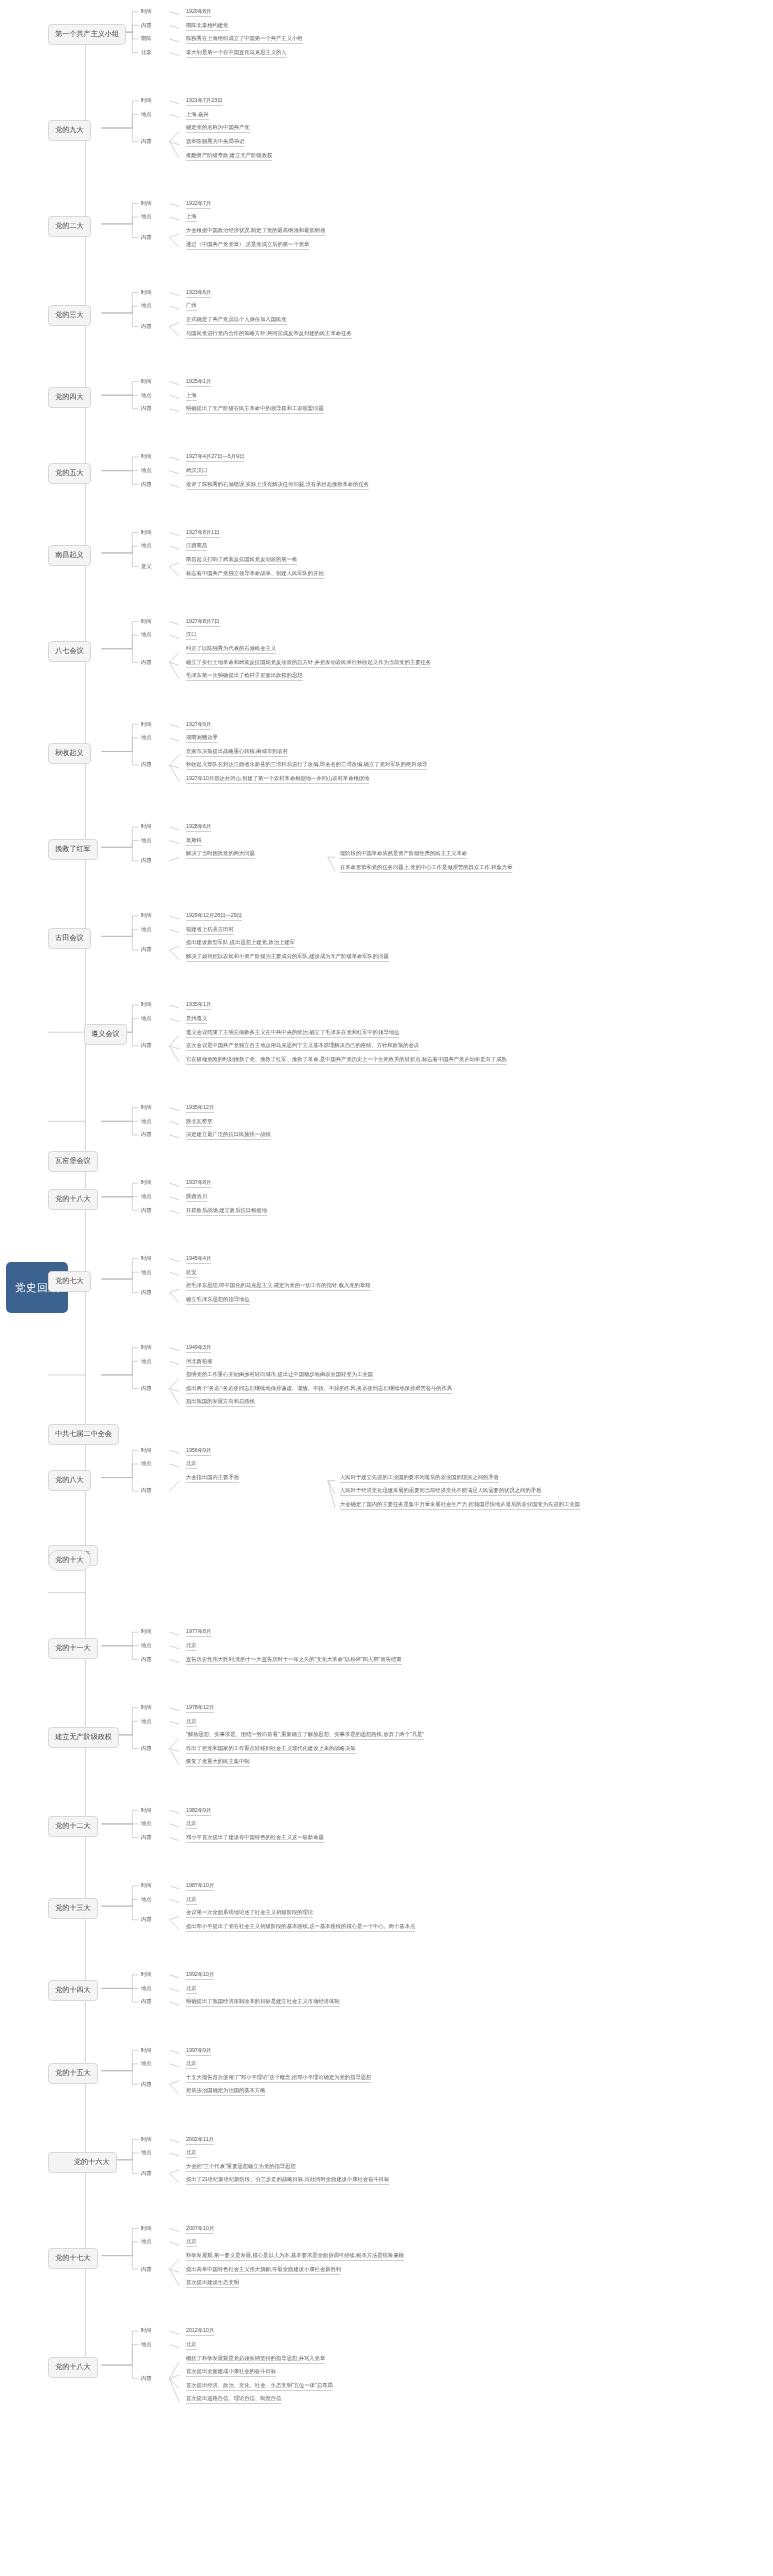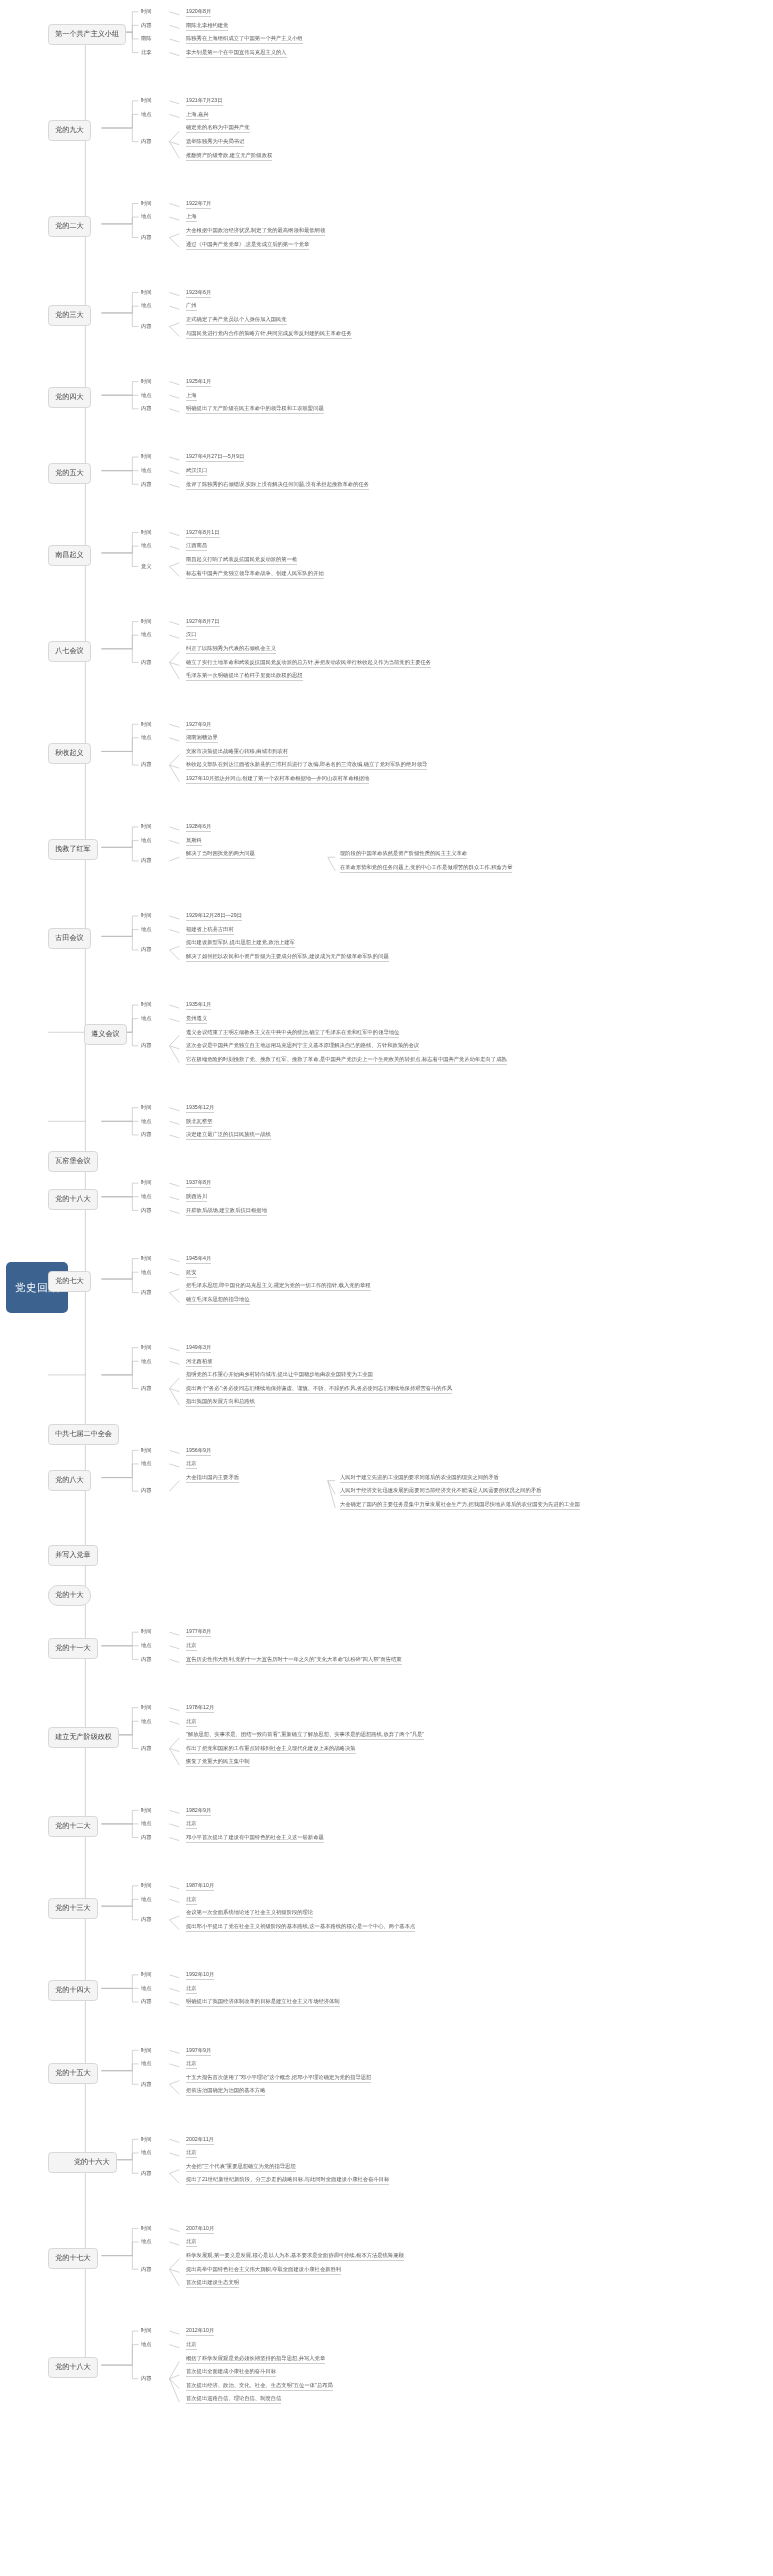--- a/index.html
+++ b/index.html
@@ -426,7 +426,7 @@
       <div class="val" style="left: 340px; top: 1487px;">人民对于经济文化迅速发展的需要同当前经济文化不能满足人民需要的状况之间的矛盾</div>
       <div class="val" style="left: 340px; top: 1501px;">大会确定了国内的主要任务是集中力量发展社会生产力,把我国尽快地从落后的农业国变为先进的工业国</div>
       <div class="topic" style="left: 48px; top: 1545px;">并写入党章</div>
-      <div class="topic" style="left: 48px; top: 1585px; border-radius: 10px;">党的十大</div>
+      <div class="topic" style="left: 48px; top: 1550px; border-radius: 10px;">党的十大</div>
       <div class="topic" style="left: 48px; top: 1638px;">党的十一大</div>
       <div class="key" style="left: 141px; top: 1628px;">时间</div>
       <div class="val" style="left: 186px; top: 1628px;">1977年8月</div>

